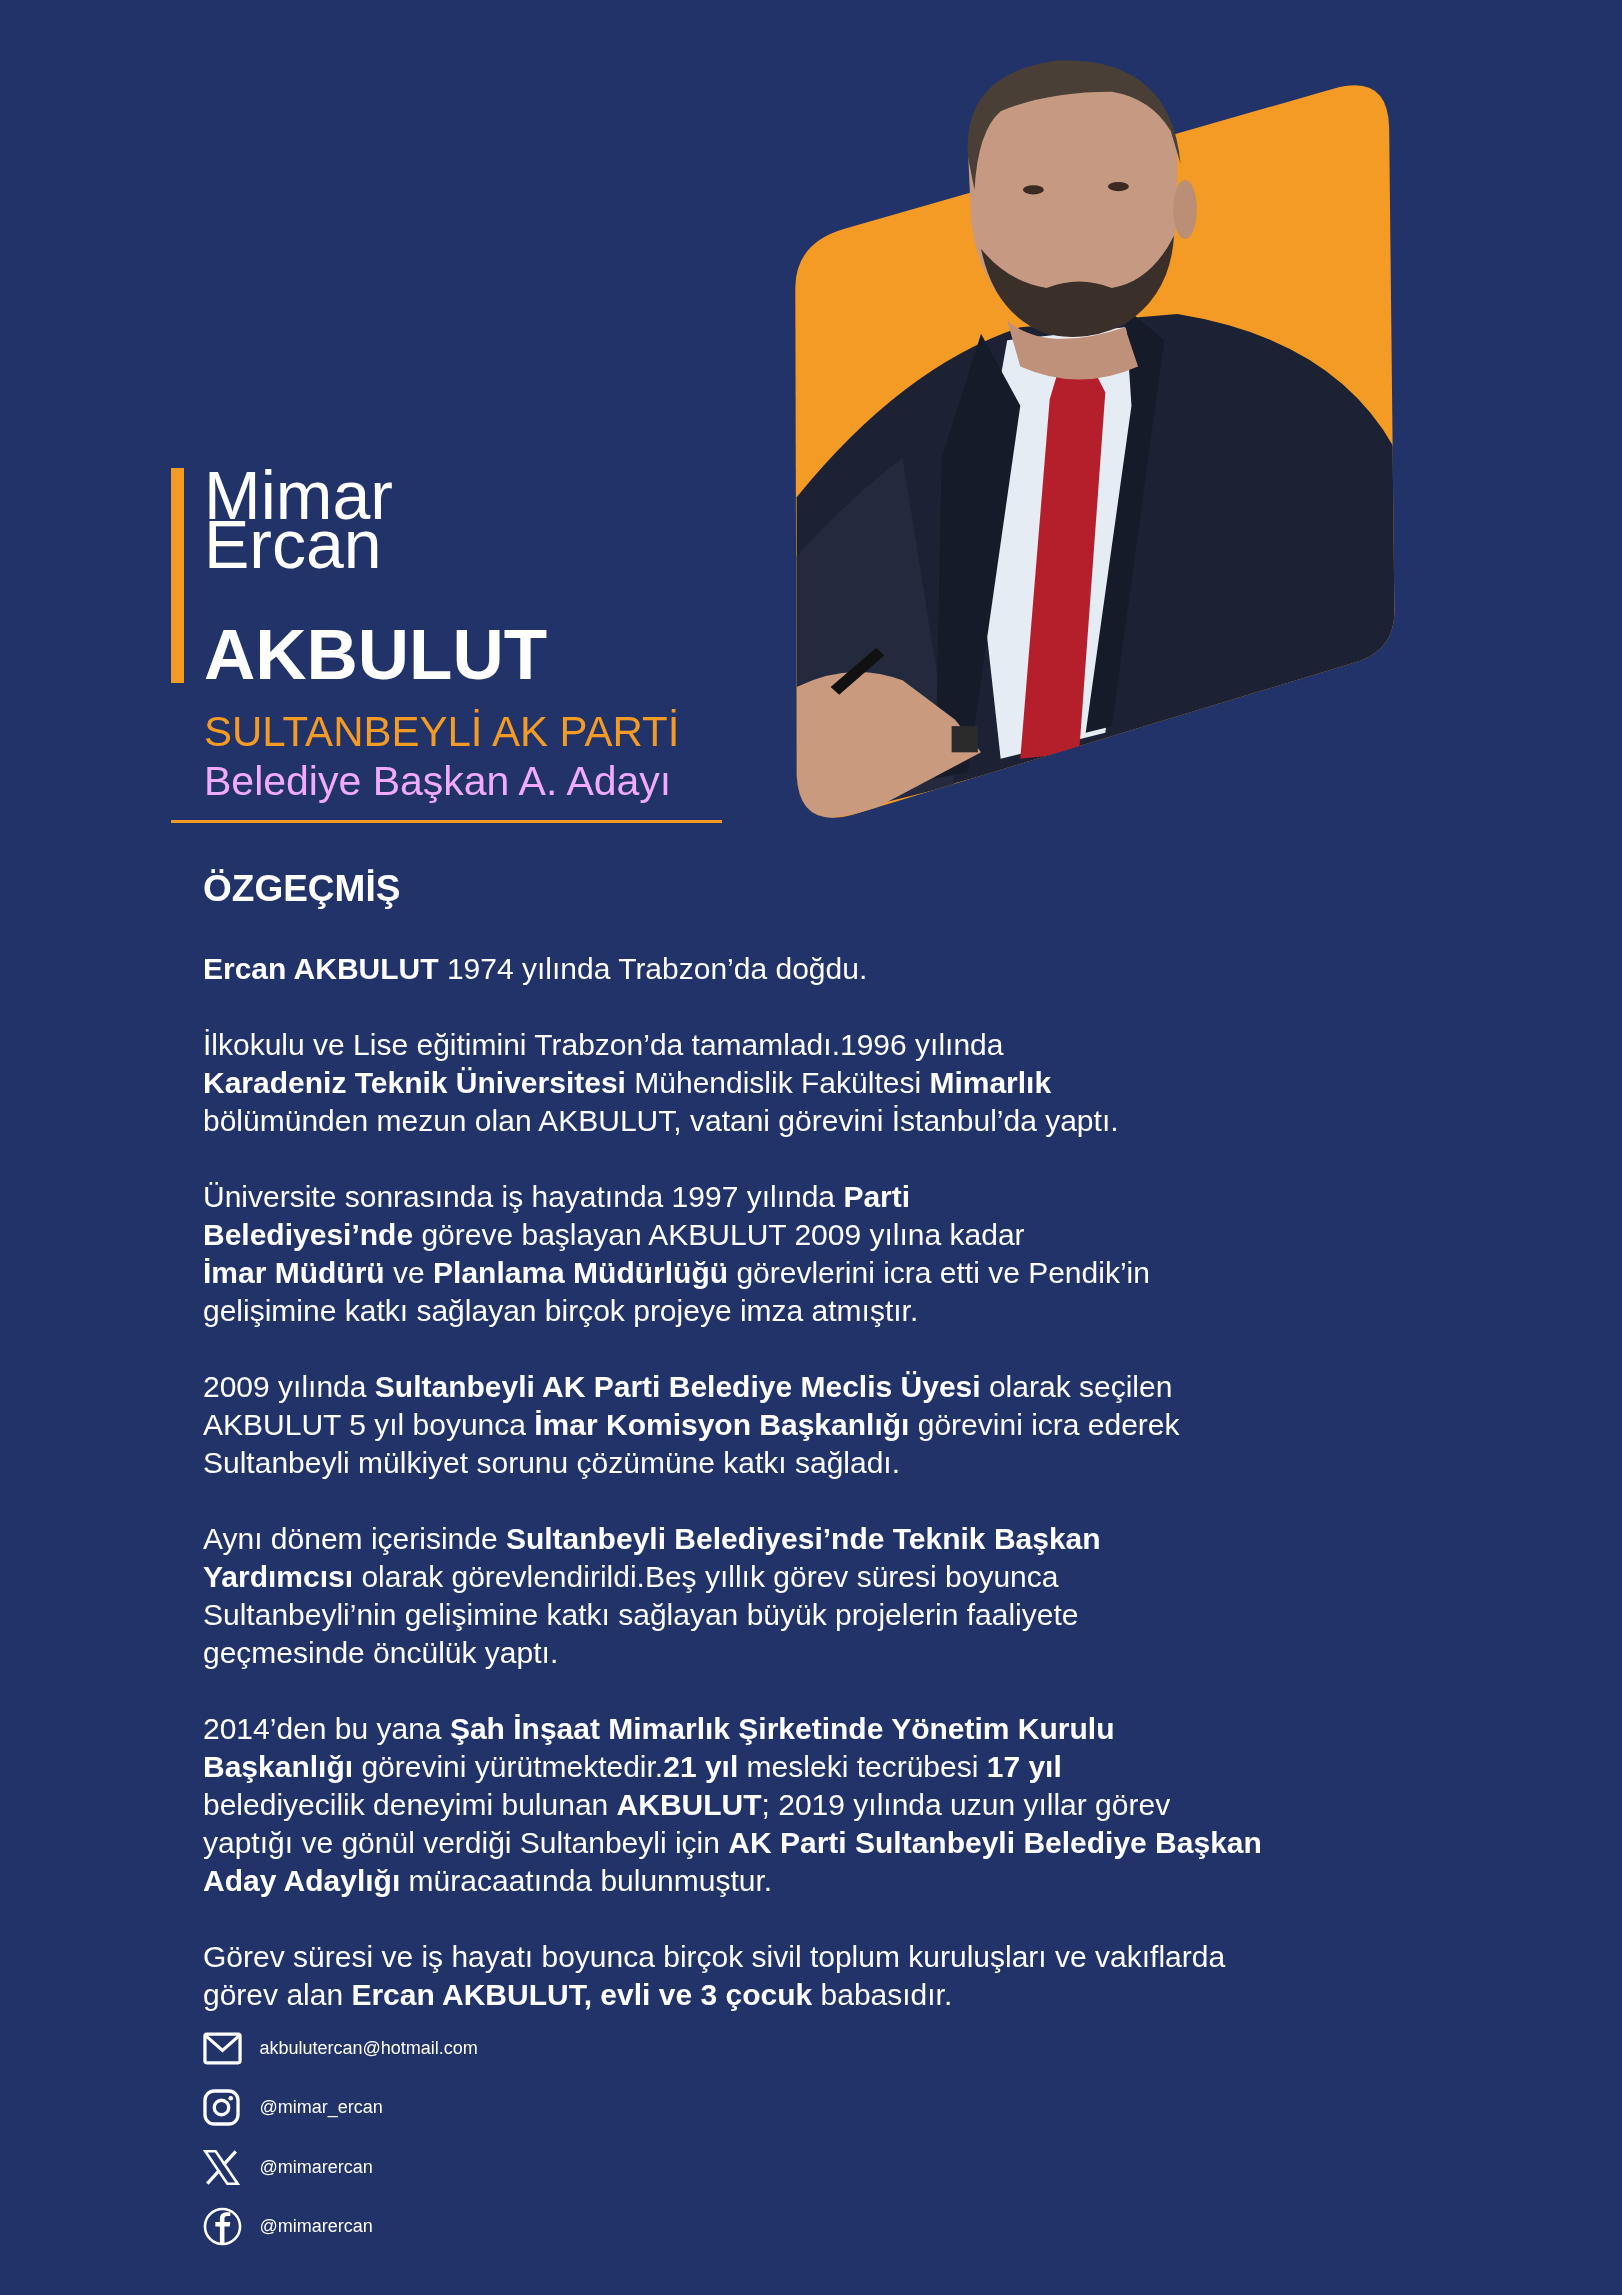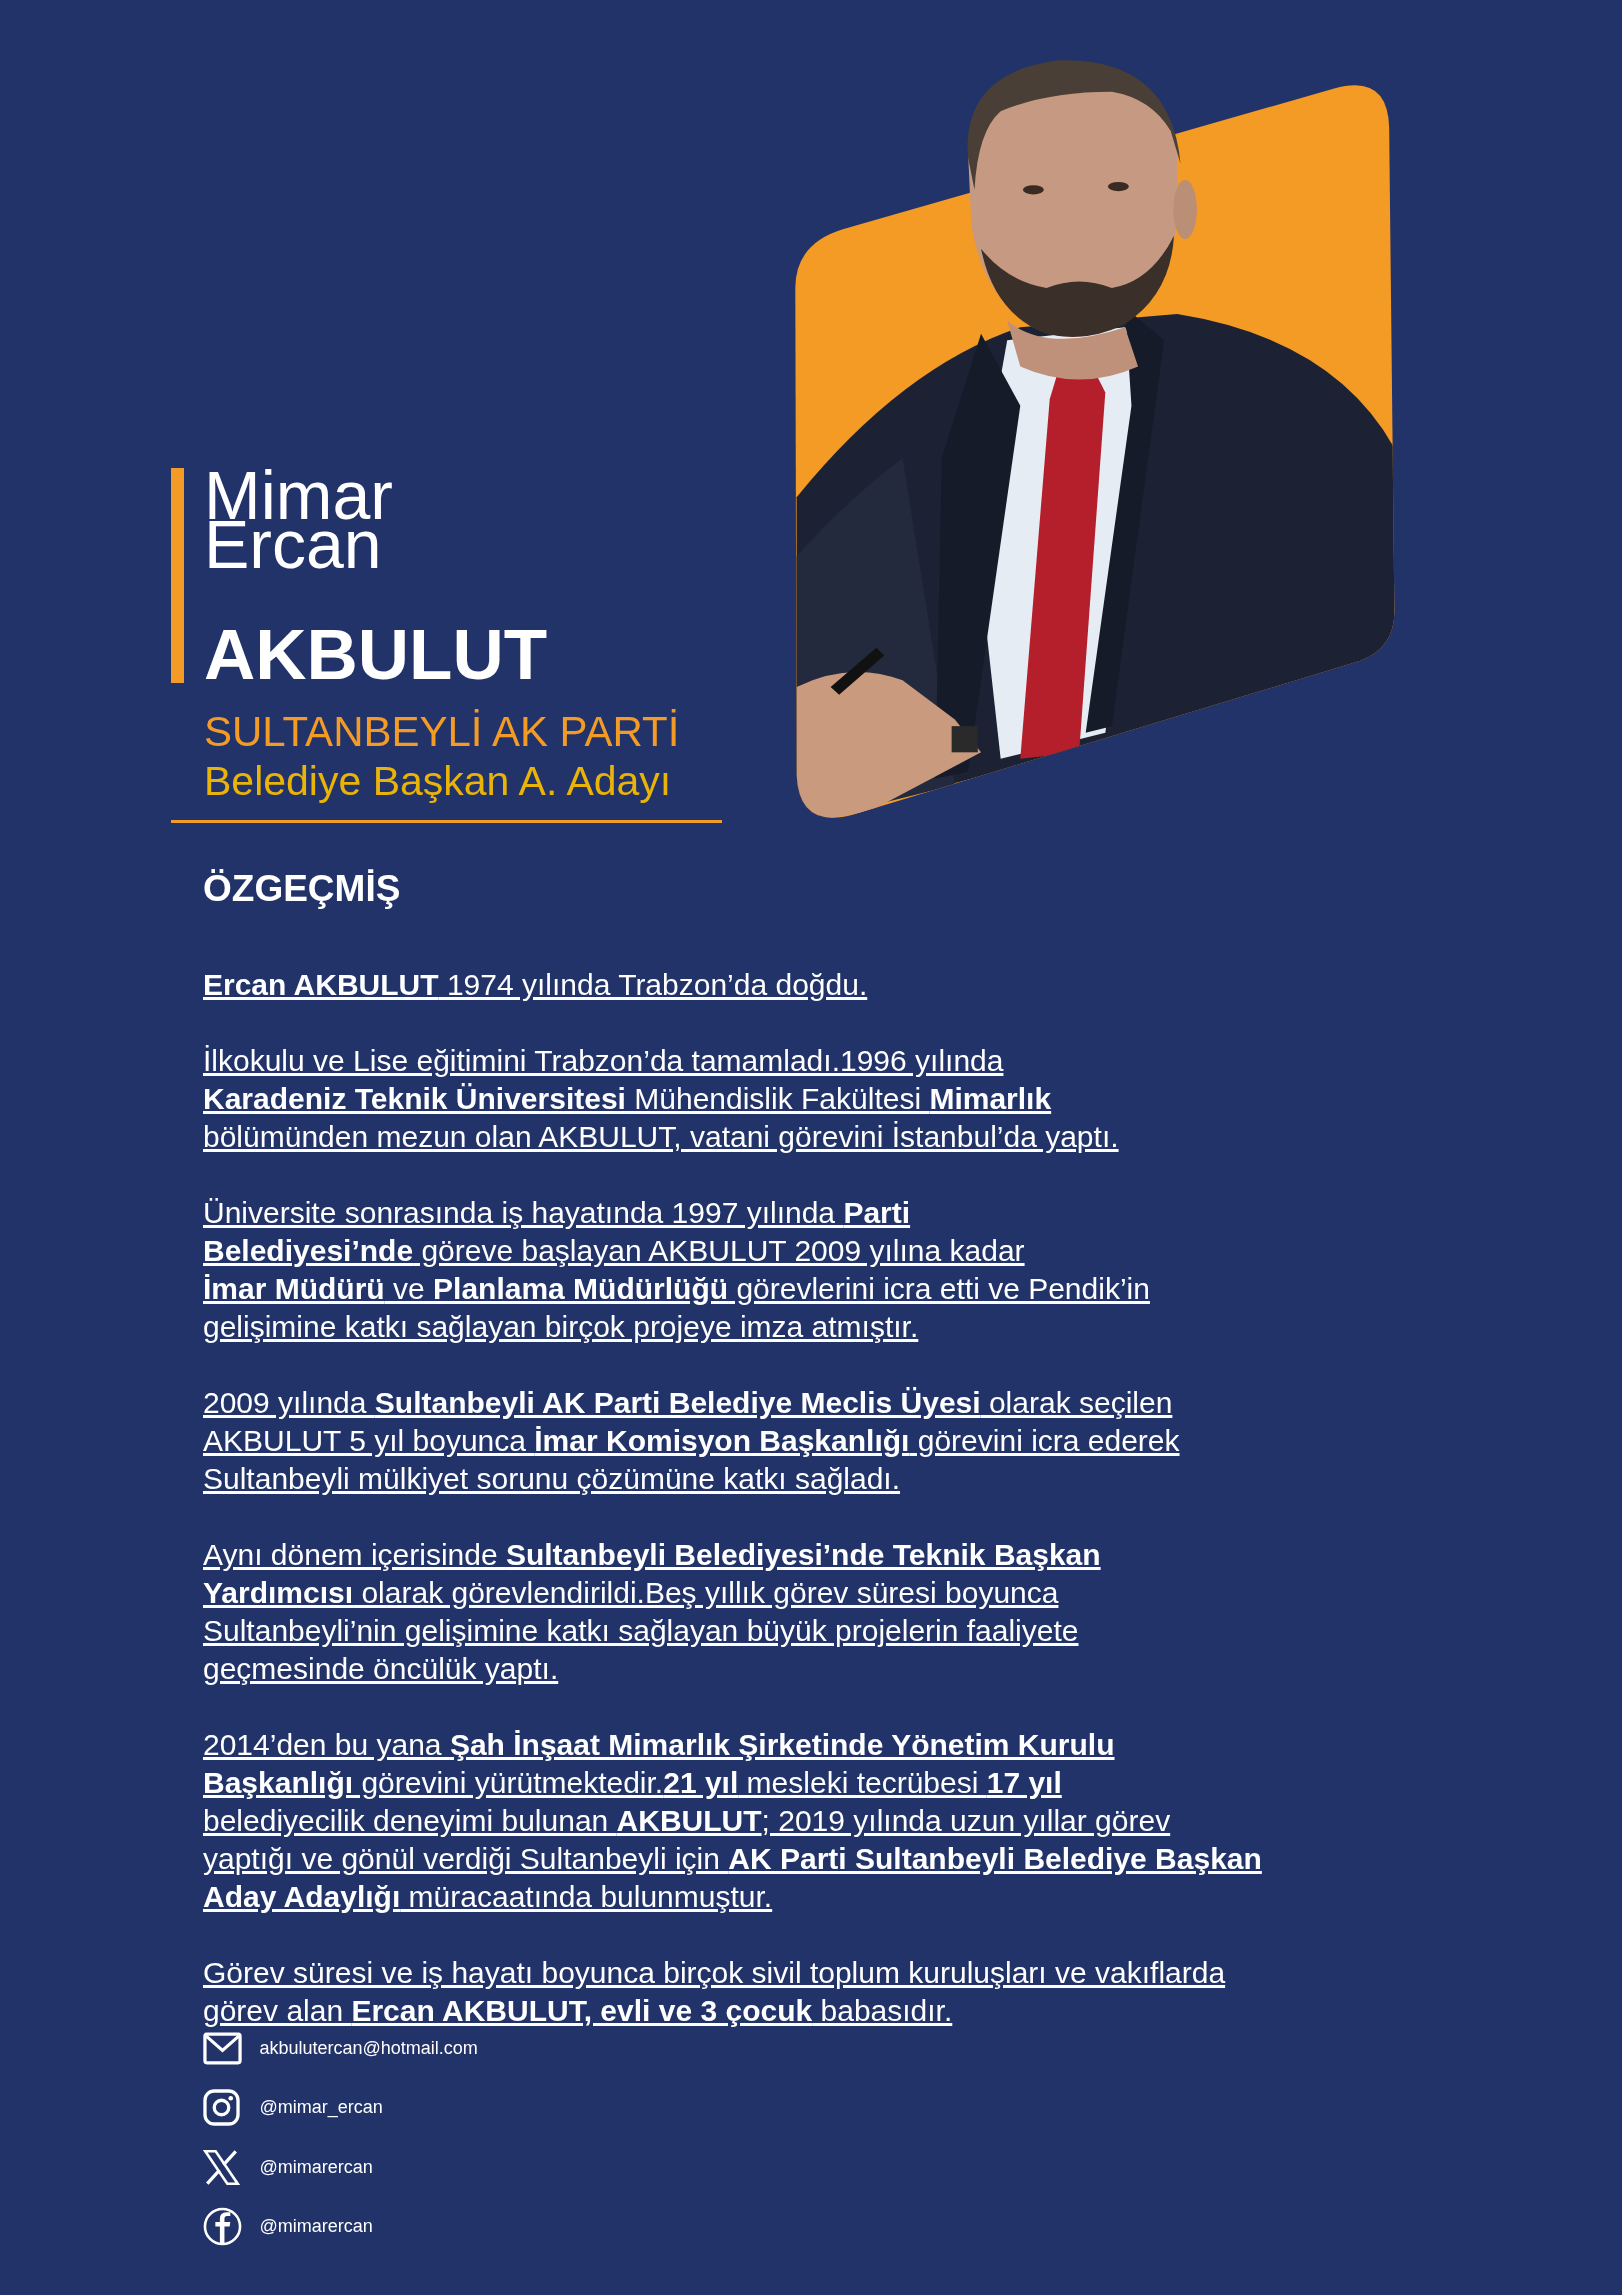--- a/index.html
+++ b/index.html
@@ -19,7 +19,7 @@
   .t2 { top: 510px; }
   .t3 { top: 621px; font-weight: bold; font-size: 71px; }
   .sub1 { left: 204px; top: 709px; font-size: 42px; font-weight: normal; color: #f49b25; white-space: nowrap; line-height: 46px; }
-  .sub2 { left: 204px; top: 758px; font-size: 41px; color: #eab308; white-space: nowrap; line-height: 46px; }
+  .sub2 { left: 204px; top: 758px; font-size: 41px; color: #f0abfc; white-space: nowrap; line-height: 46px; }
   .divider { left: 171px; top: 820px; width: 551px; height: 3.3px; background: #f49b25; }
   
   .section-title { left: 203px; top: 868px; font-size: 37px; font-weight: bold; line-height: 42px; }

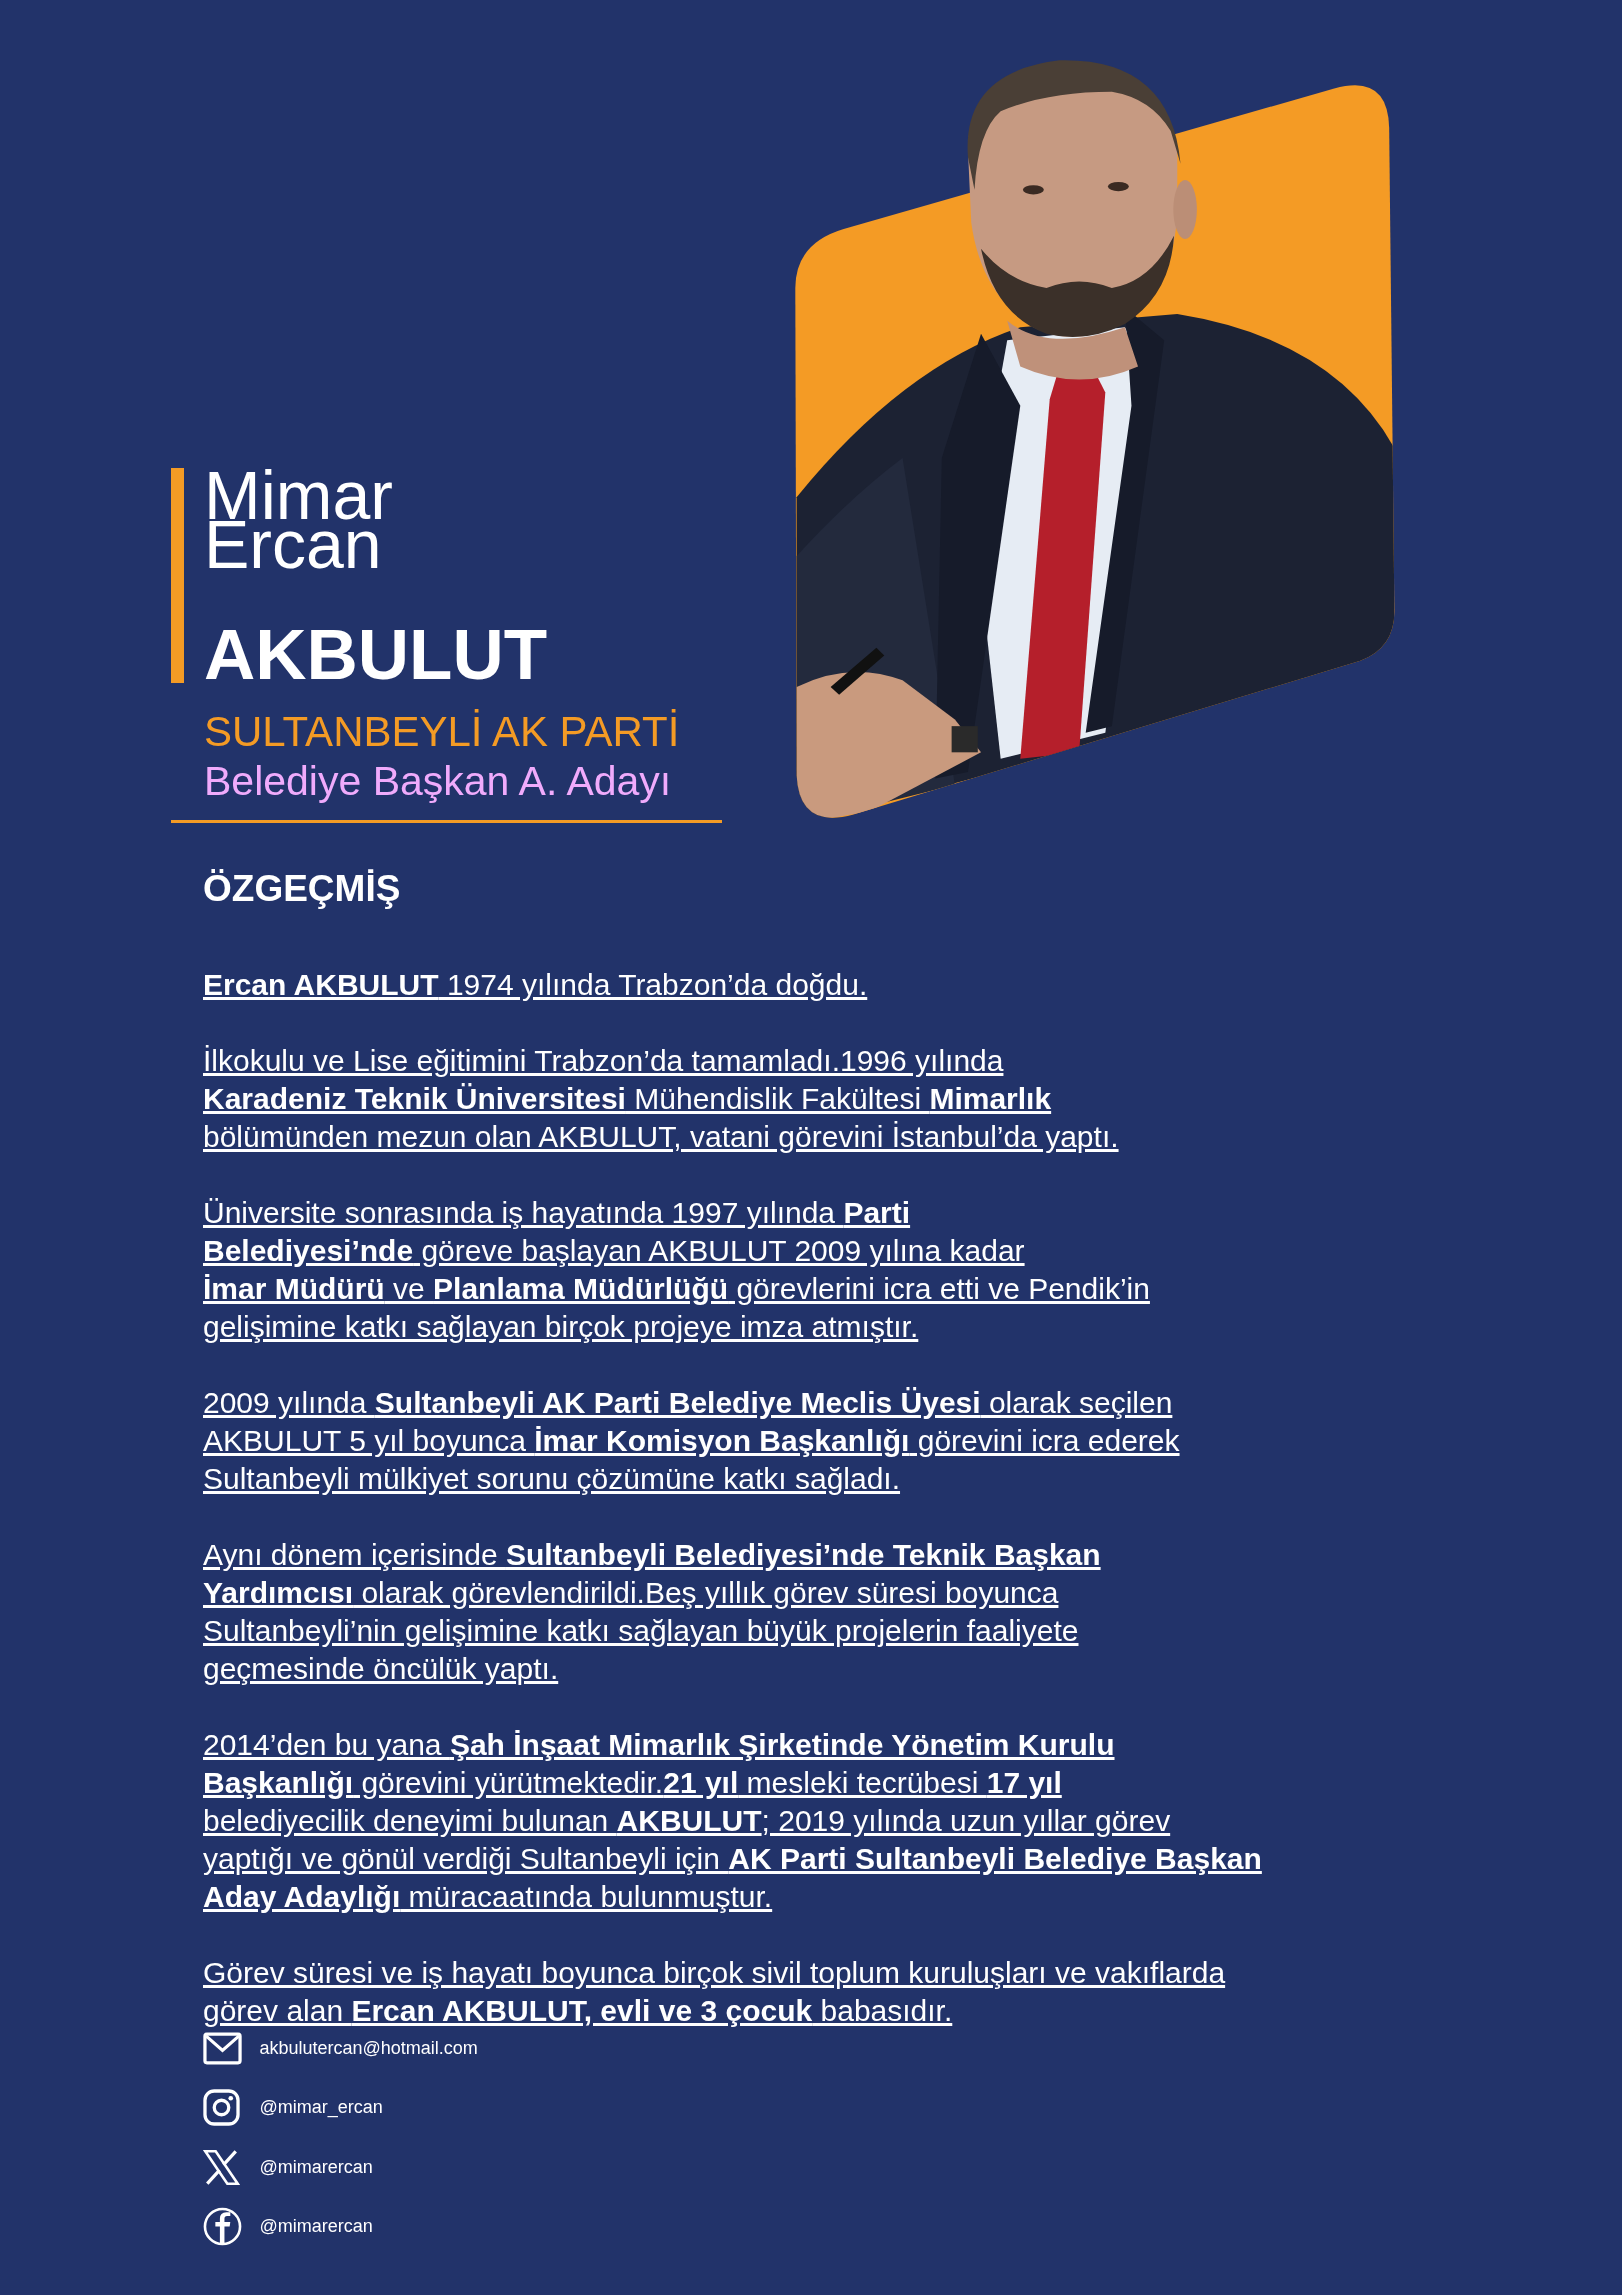--- a/index.html
+++ b/index.html
@@ -24,7 +24,7 @@
   
   .section-title { left: 203px; top: 868px; font-size: 37px; font-weight: bold; line-height: 42px; }
   .body { left: 203px; top: 950px; width: 1125px; font-size: 30px; line-height: 38px; }
-  .para { margin: 16px 0 38px 0; text-decoration: underline; }
+  .para { margin: 0 0 38px 0; }
   .line { display: block; white-space: nowrap; }
   .line b { font-weight: bold; }
   

